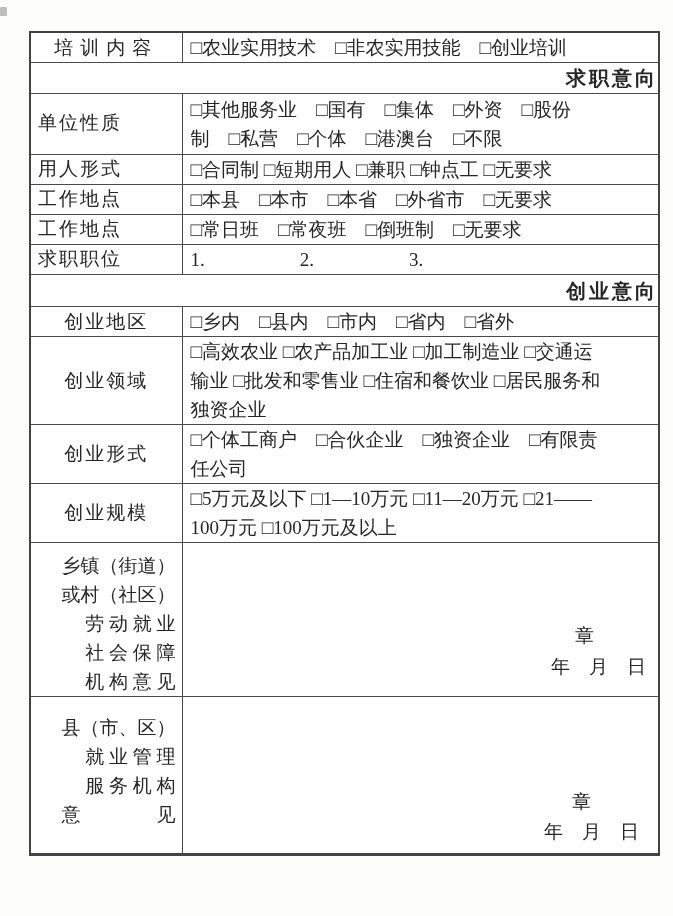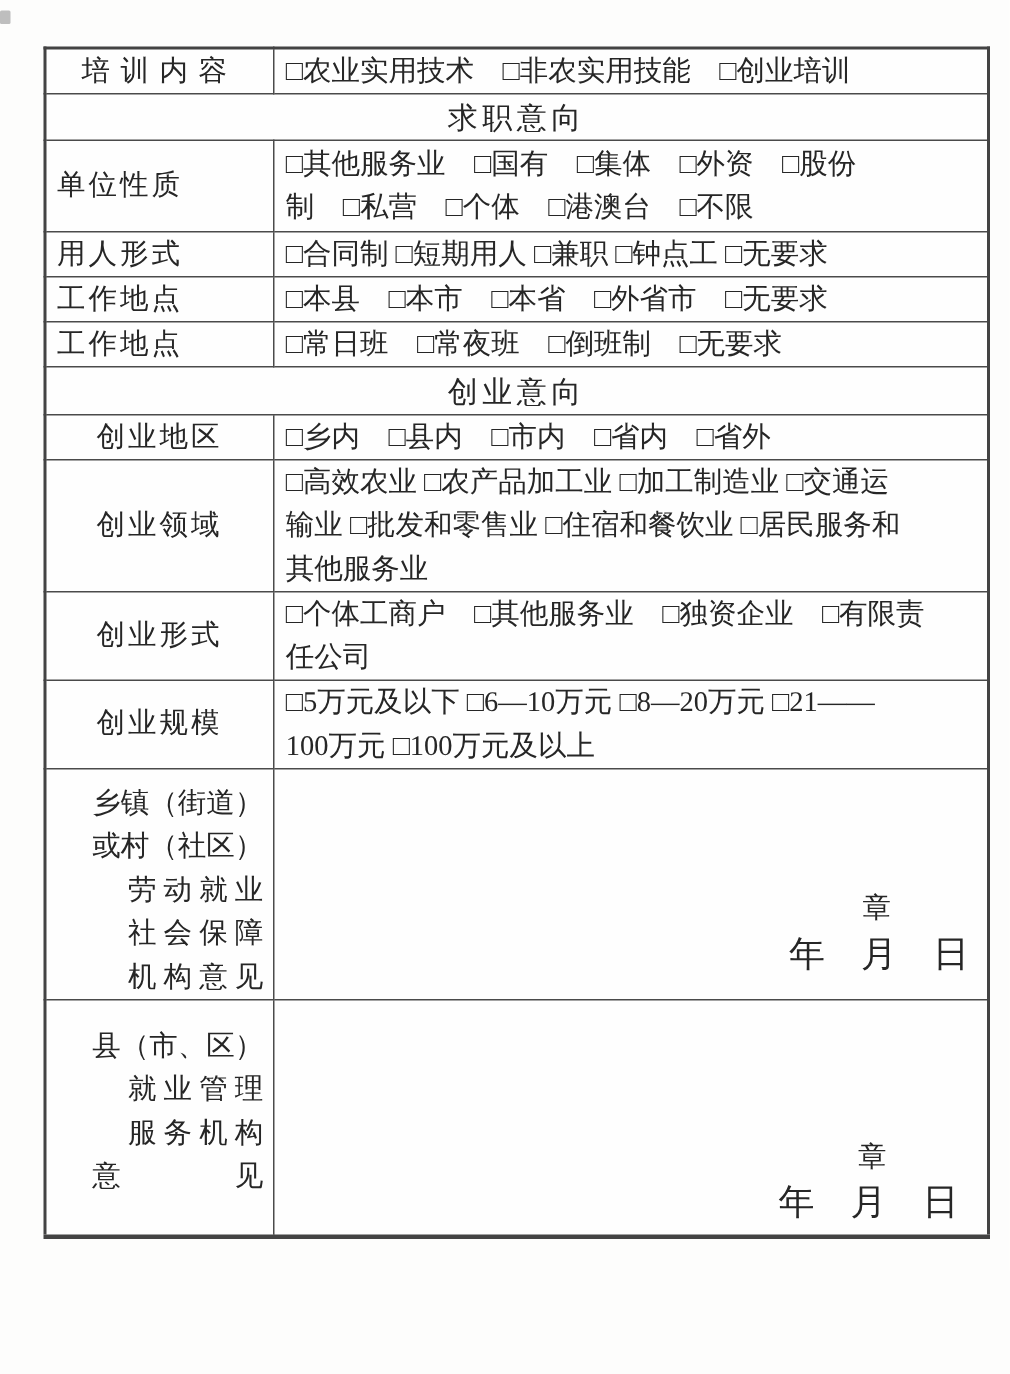--- a/index.html
+++ b/index.html
@@ -44,9 +44,9 @@
   .val .ln        { white-space: pre; line-height: 29px; }
   
   .sec {
-    text-align: center;
+    text-align: right;
     font-family: "DejaVu Sans", "Liberation Sans", sans-serif;
-    font-weight: normal;
+    font-weight: bold;
     font-size: 20px;
     letter-spacing: 3px;
     border-radius: 10px;

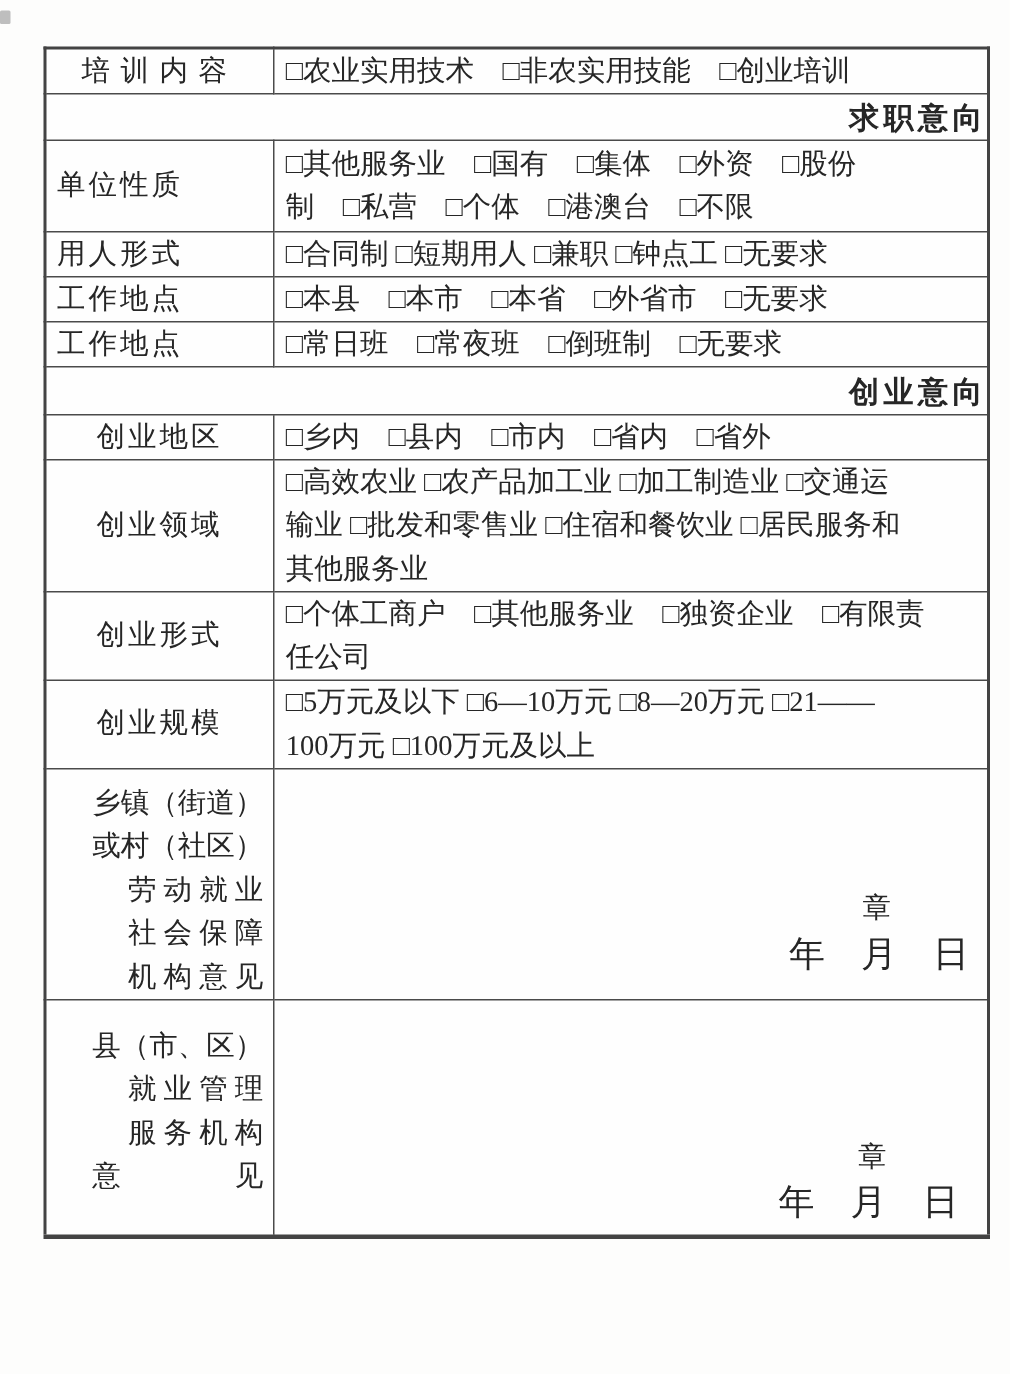--- a/index.html
+++ b/index.html
@@ -114,6 +114,12 @@
           </td>
       </tr>
 
+      <tr>
+        <td class="lbl lbl-left" style="height:28px">求职职位</td>
+        <td class="val">
+            <div class="ln">1.　　　　　2.　　　　　3.</div>
+          </td>
+      </tr>
 
 
       <tr>

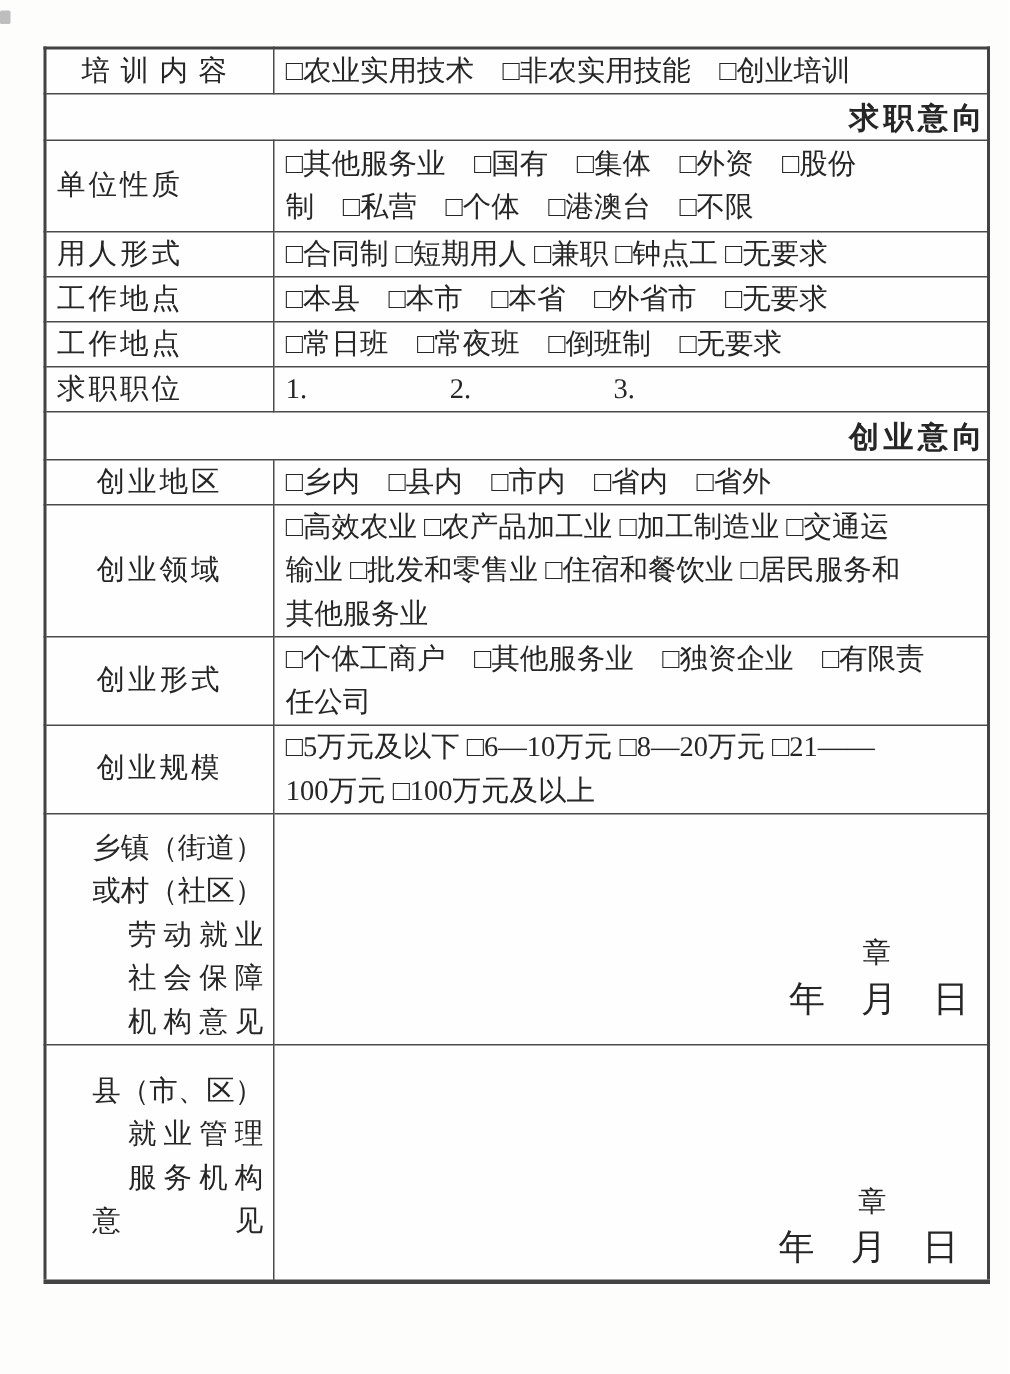--- a/index.html
+++ b/index.html
@@ -138,7 +138,7 @@
         <td class="val">
           <div class="ln">□高效农业 □农产品加工业 □加工制造业 □交通运</div>
           <div class="ln">输业 □批发和零售业 □住宿和餐饮业 □居民服务和</div>
-          <div class="ln">其他服务业</div>
+          <div class="ln">独资企业</div>
         </td>
       </tr>
 

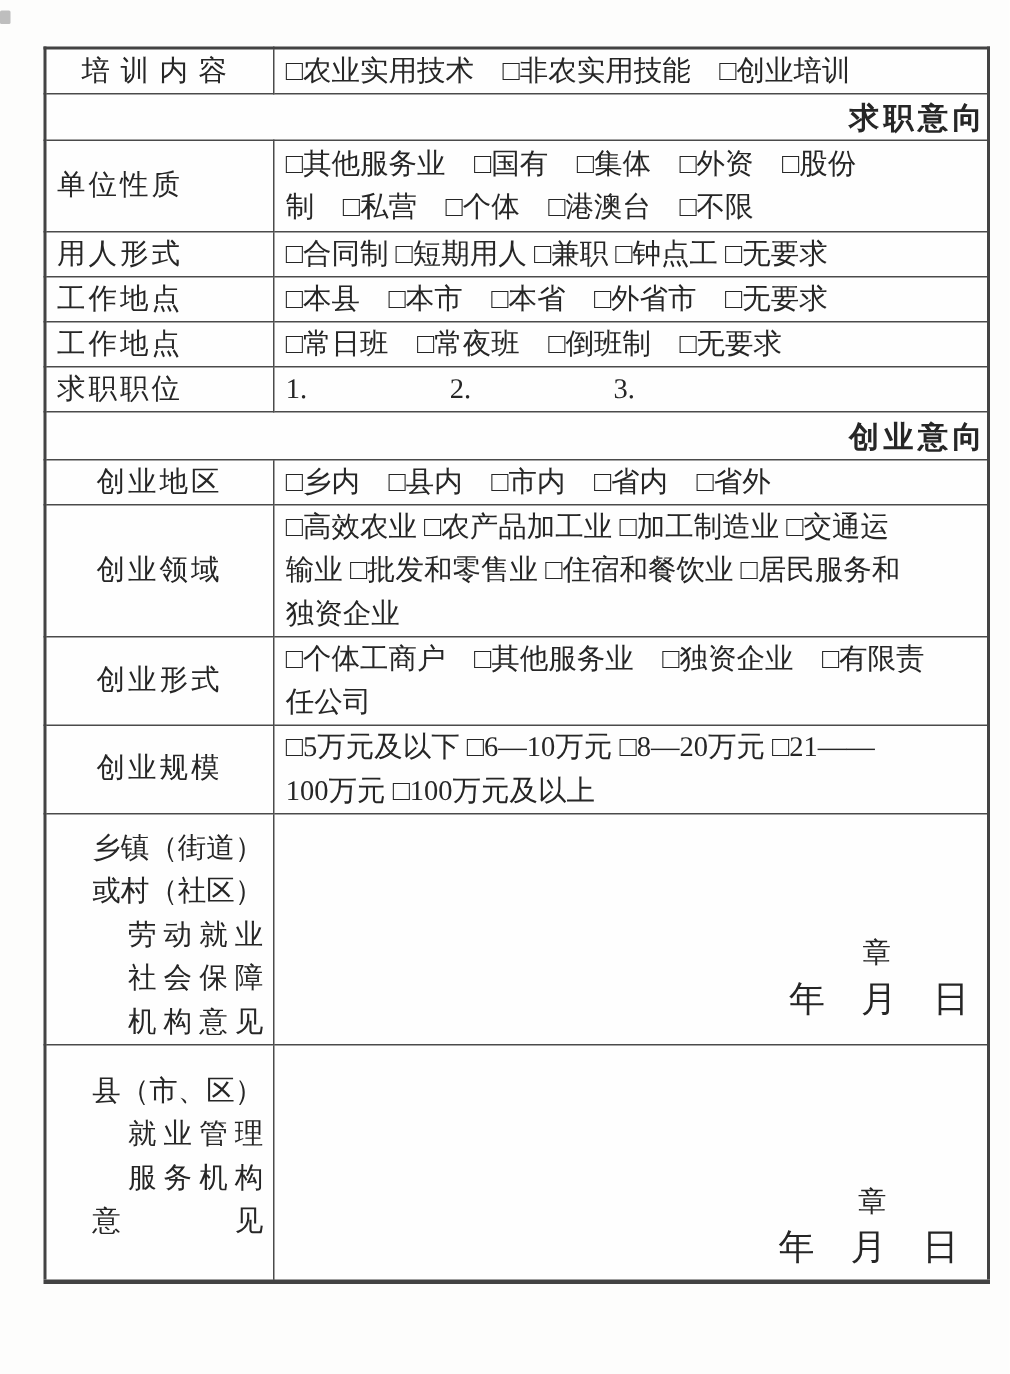--- a/index.html
+++ b/index.html
@@ -145,7 +145,7 @@
       <tr>
         <td class="lbl" style="height:56px">创业形式</td>
         <td class="val">
-          <div class="ln">□个体工商户　□其他服务业　□独资企业　□有限责</div>
+          <div class="ln">□个体工商户　□合伙企业　□独资企业　□有限责</div>
           <div class="ln">任公司</div>
         </td>
       </tr>

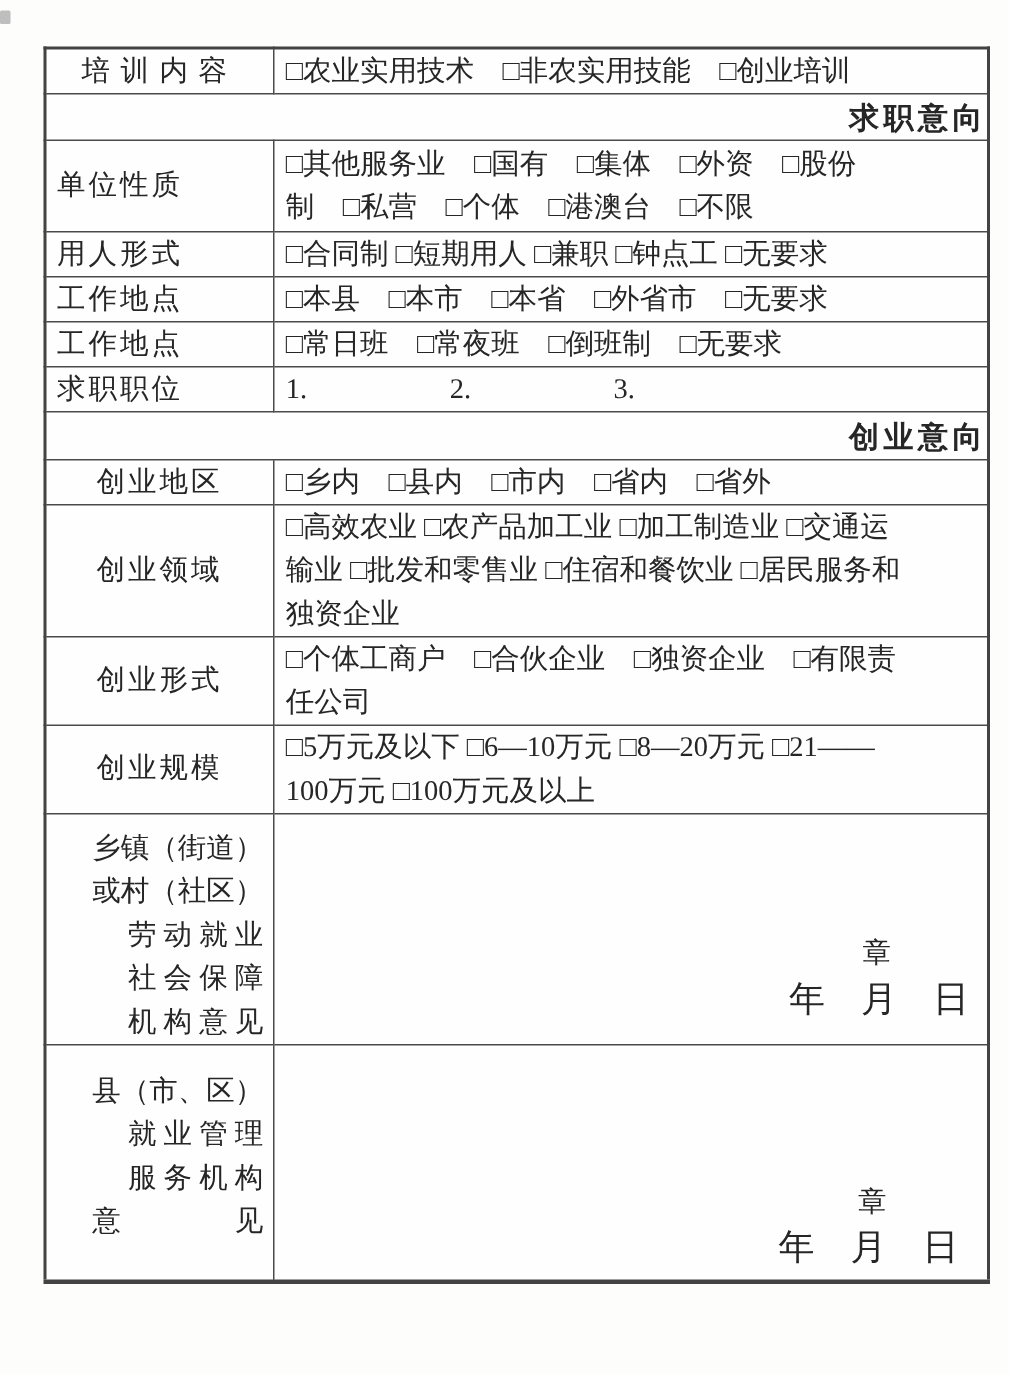--- a/index.html
+++ b/index.html
@@ -153,7 +153,7 @@
       <tr>
         <td class="lbl" style="height:59px">创业规模</td>
         <td class="val">
-          <div class="ln">□5万元及以下 □6—10万元 □8—20万元 □21——</div>
+          <div class="ln">□5万元及以下 □1—10万元 □11—20万元 □21——</div>
           <div class="ln">100万元 □100万元及以上</div>
         </td>
       </tr>

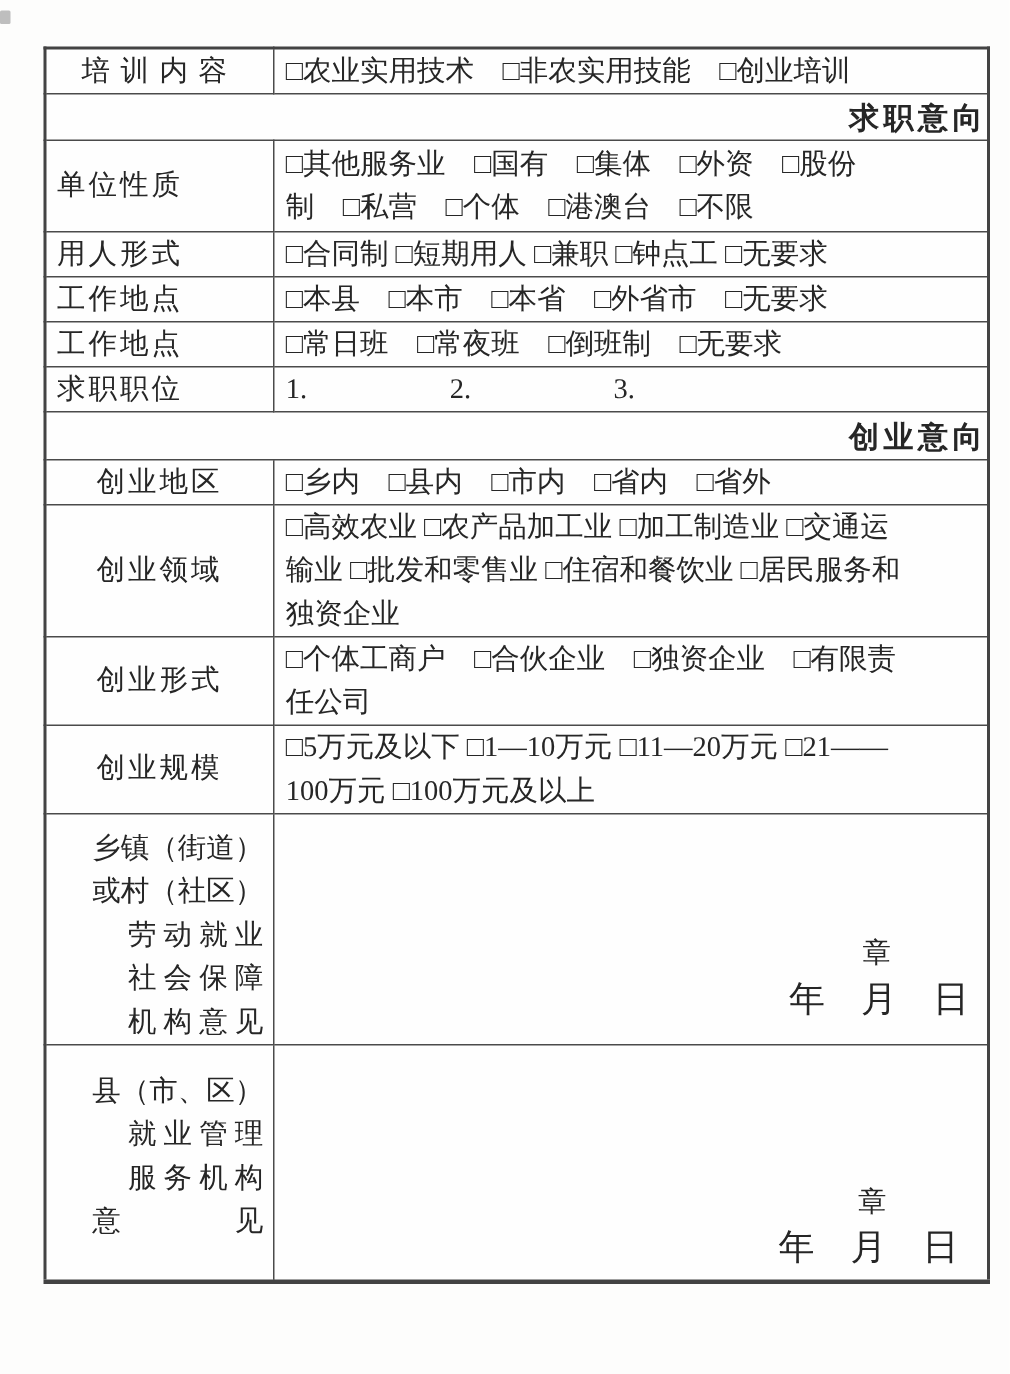--- a/index.html
+++ b/index.html
@@ -54,7 +54,7 @@
   
   .stamp-cell { position: relative; padding: 0; }
   .stamp      { position: absolute; white-space: pre; font-size: 19px; }
-  .datefield  { position: absolute; white-space: pre; font-size: 24px; }
+  .datefield  { position: absolute; white-space: pre; font-size: 19px; }
   .stamp-a    { right: 64px; bottom: 46px; }
   .date-a     { right: 12px; bottom: 15px; }
   .stamp-b    { right: 67px; bottom: 37px; }

